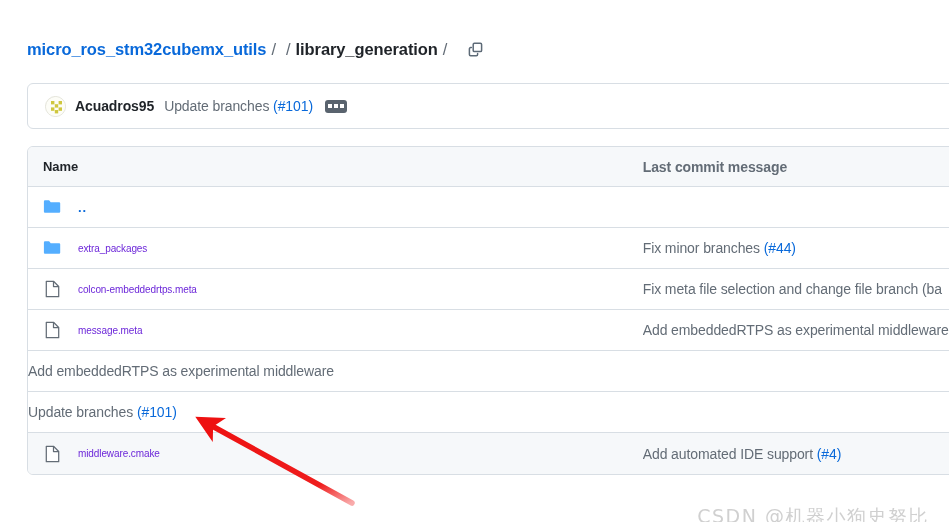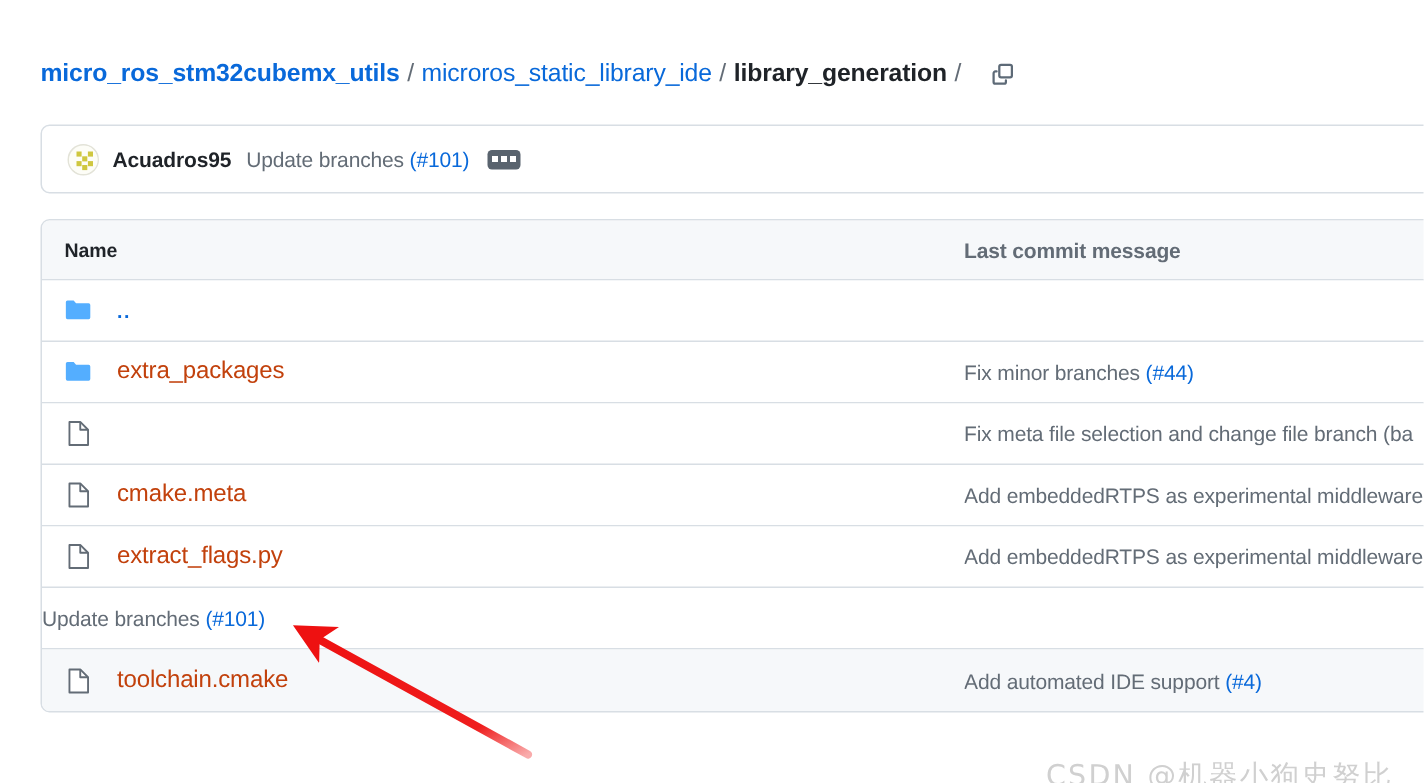--- a/index.html
+++ b/index.html
@@ -206,7 +206,6 @@
   <div class="breadcrumb">
     <a class="bc-link" href="#">micro_ros_stm32cubemx_utils</a>
     <span class="bc-sep">/</span>
-    <a class="bc-link plain" href="#">microros_static_library_ide</a>
     <span class="bc-sep">/</span>
     <span class="bc-current">library_generation</span>
     <span class="bc-sep">/</span>

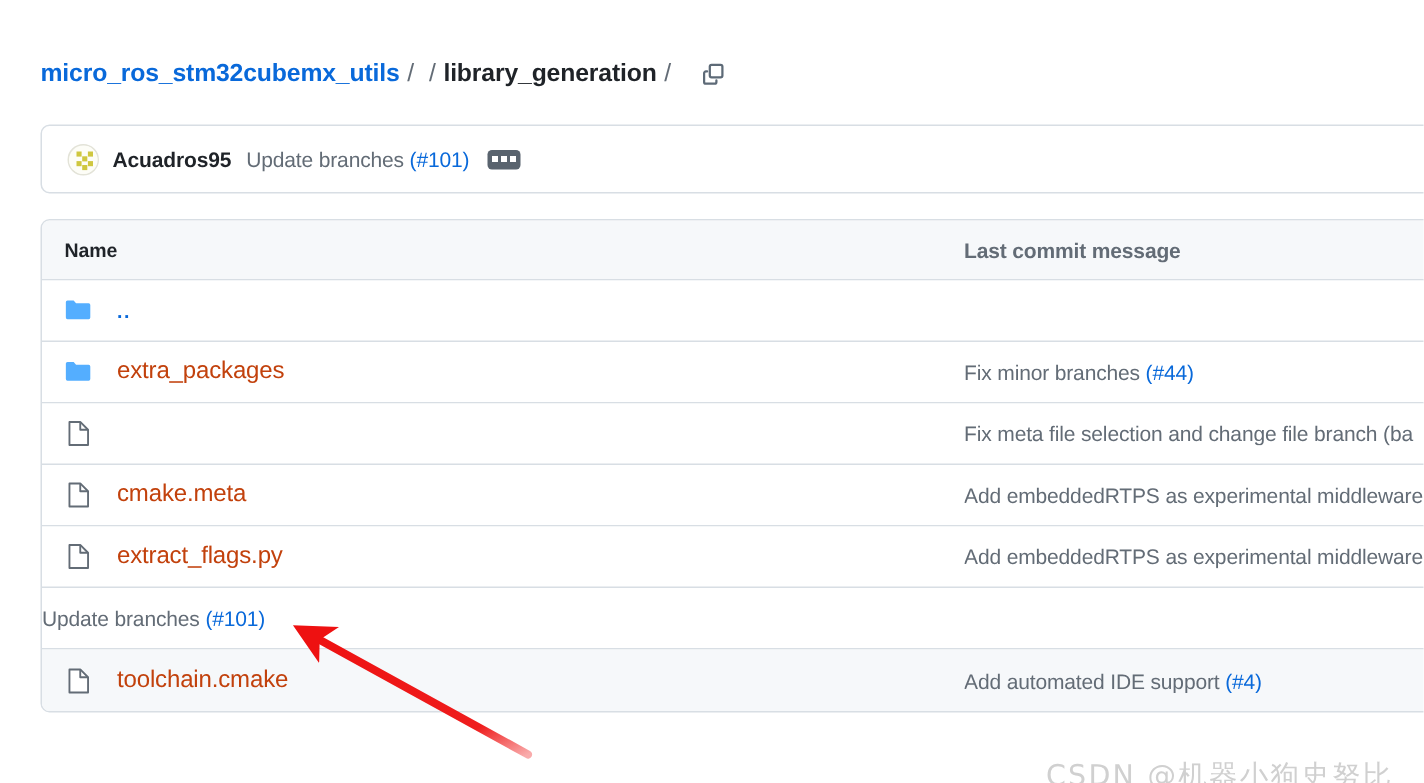--- a/index.html
+++ b/index.html
@@ -158,8 +158,8 @@
     margin-right: 17px;
   }
   .row-name {
-    font-size: 16px;
-    color: #c2410c;
+    font-size: 10px;
+    color: #6d28d9;
     letter-spacing: -0.1px;
     white-space: nowrap;
   }

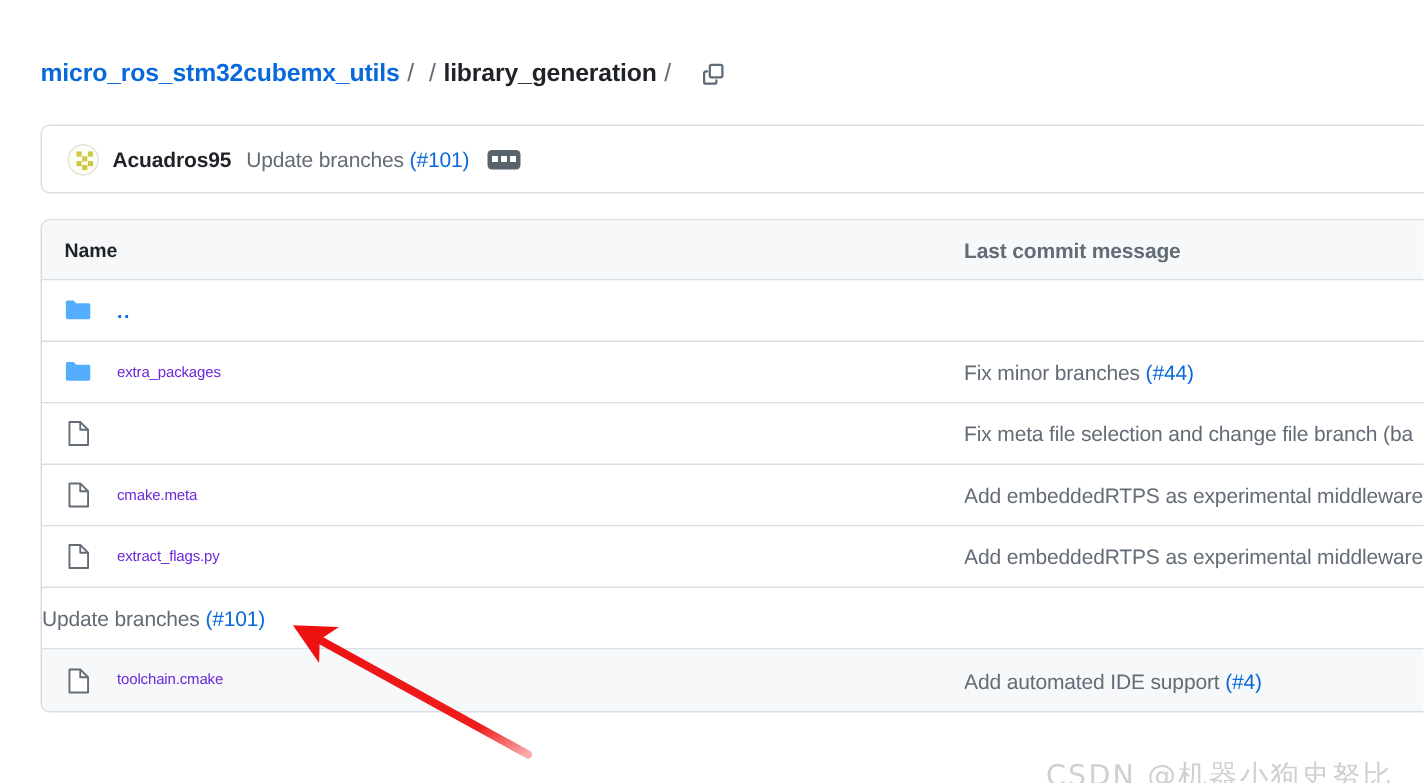--- a/index.html
+++ b/index.html
@@ -278,6 +278,7 @@
                 <path d="M8.5 1.3v5.2h5.2" fill="none" stroke="#636c76" stroke-width="1.25" stroke-linejoin="round"></path>
               </svg>
             </span>
+            <span class="row-name">colcon-embeddedrtps.meta</span>
           </div>
           <div class="col-msg"><span>Fix meta file selection and change file branch (ba</span><span class="pr"></span></div>
         </div>

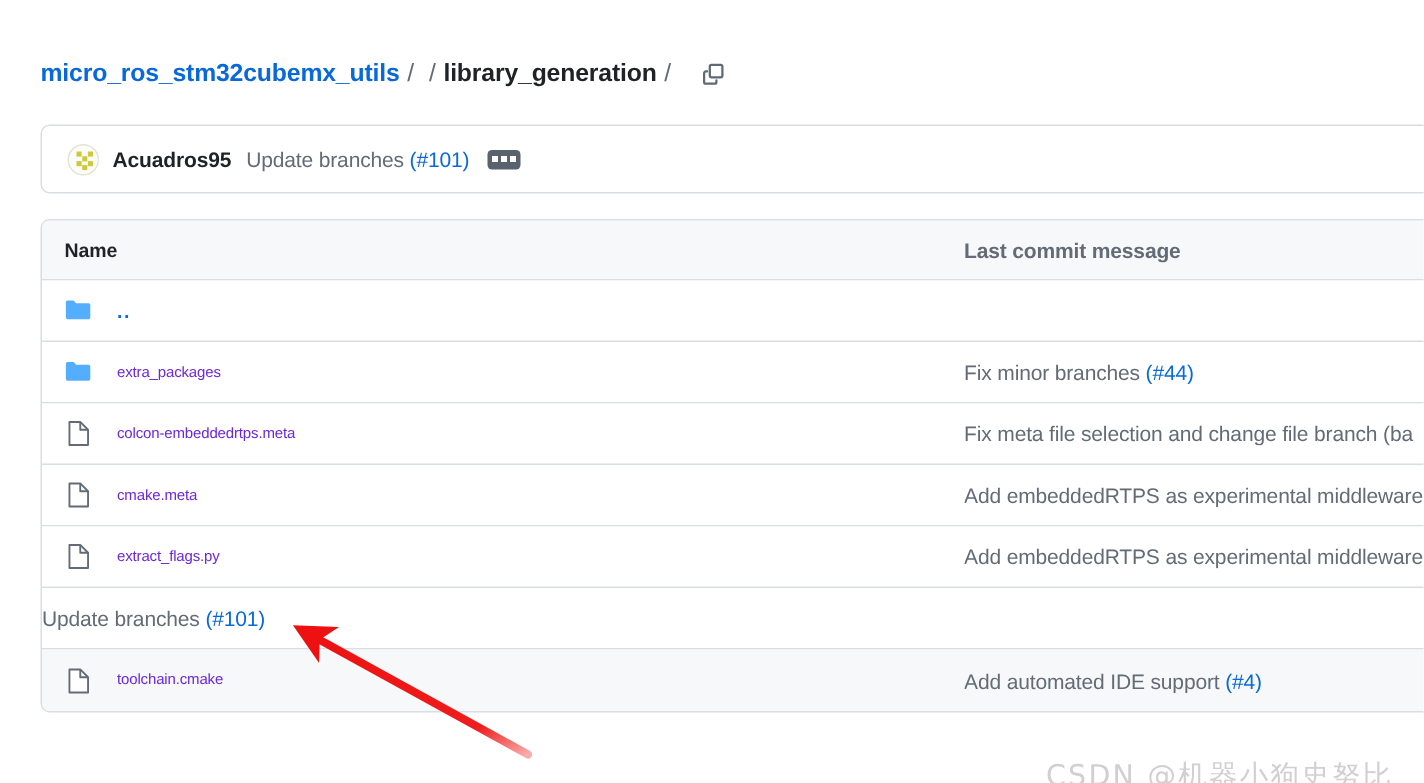--- a/index.html
+++ b/index.html
@@ -290,7 +290,7 @@
                 <path d="M8.5 1.3v5.2h5.2" fill="none" stroke="#636c76" stroke-width="1.25" stroke-linejoin="round"></path>
               </svg>
             </span>
-            <span class="row-name">cmake.meta</span>
+            <span class="row-name">message.meta</span>
           </div>
           <div class="col-msg"><span>Add embeddedRTPS as experimental middleware</span><span class="pr"></span></div>
         </div>

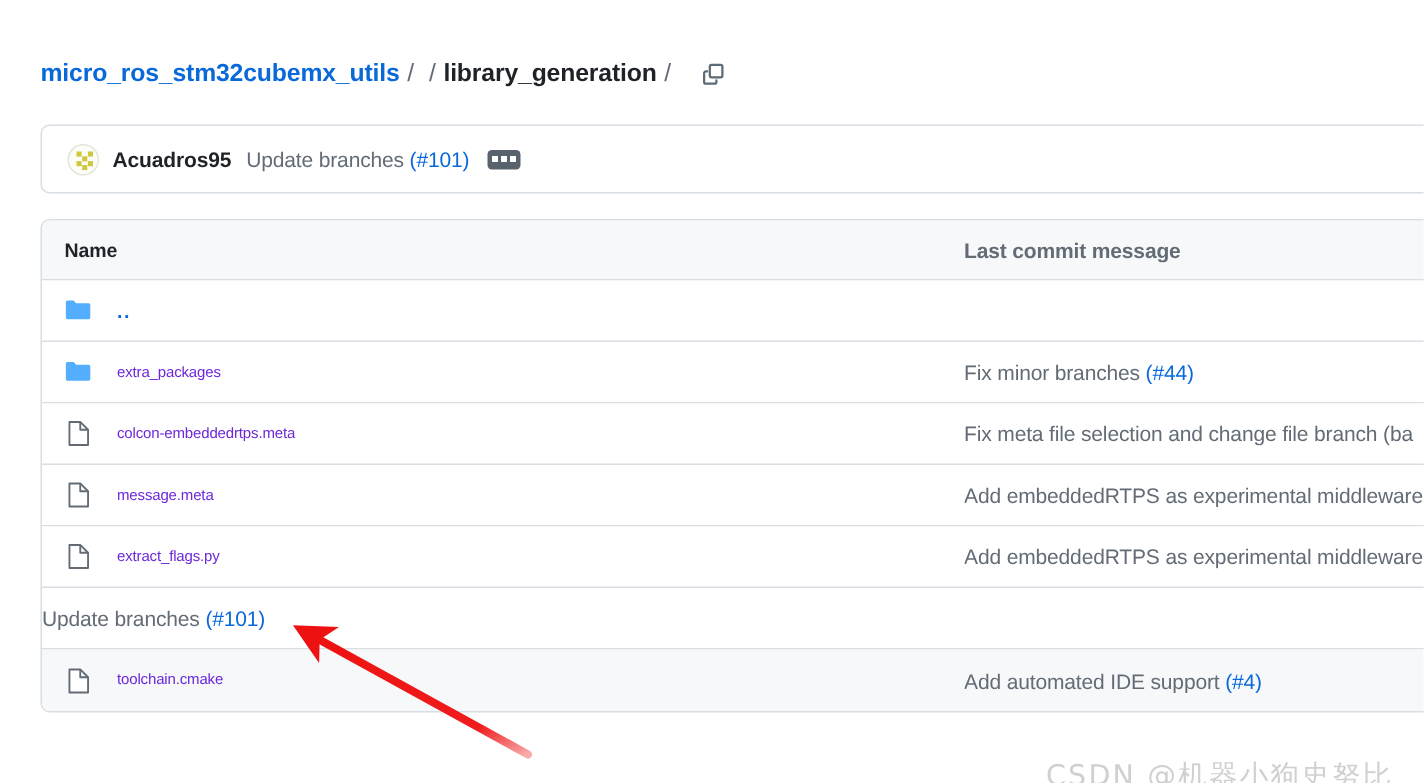--- a/index.html
+++ b/index.html
@@ -295,15 +295,6 @@
           <div class="col-msg"><span>Add embeddedRTPS as experimental middleware</span><span class="pr"></span></div>
         </div>
         <div class="ft-row">
-          <div class="col-name">
-            <span class="row-icon">
-              <svg width="15" height="18" viewBox="0 0 15 18" aria-hidden="true">
-                <path d="M1.3 1.3h7.2l5.2 5.2v10.2H1.3z" fill="#ffffff" stroke="#636c76" stroke-width="1.25" stroke-linejoin="round"></path>
-                <path d="M8.5 1.3v5.2h5.2" fill="none" stroke="#636c76" stroke-width="1.25" stroke-linejoin="round"></path>
-              </svg>
-            </span>
-            <span class="row-name">extract_flags.py</span>
-          </div>
           <div class="col-msg"><span>Add embeddedRTPS as experimental middleware</span><span class="pr"></span></div>
         </div>
         <div class="ft-row">

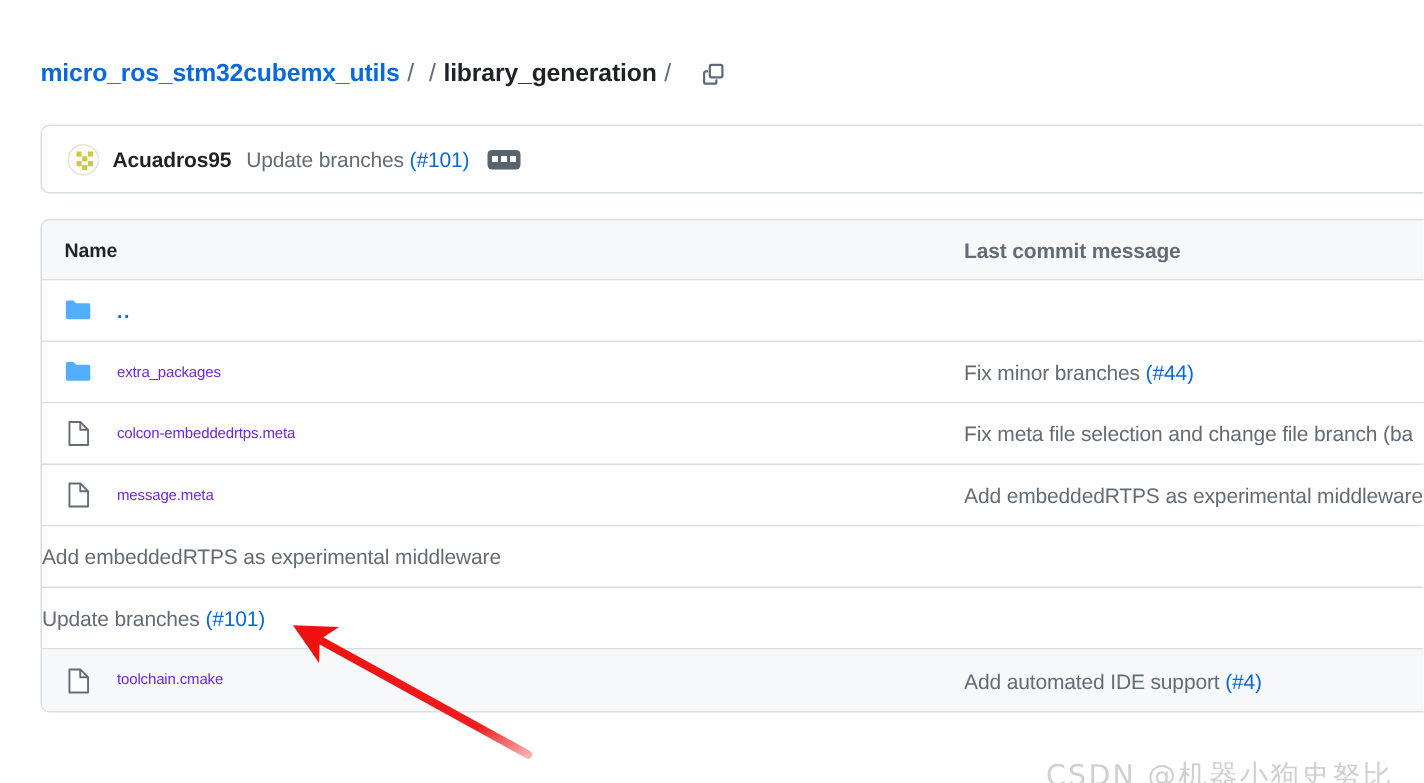--- a/index.html
+++ b/index.html
@@ -308,7 +308,7 @@
                 <path d="M8.5 1.3v5.2h5.2" fill="none" stroke="#636c76" stroke-width="1.25" stroke-linejoin="round"></path>
               </svg>
             </span>
-            <span class="row-name">toolchain.cmake</span>
+            <span class="row-name">middleware.cmake</span>
           </div>
           <div class="col-msg"><span>Add automated IDE support </span><span class="pr">(#4)</span></div>
         </div>

